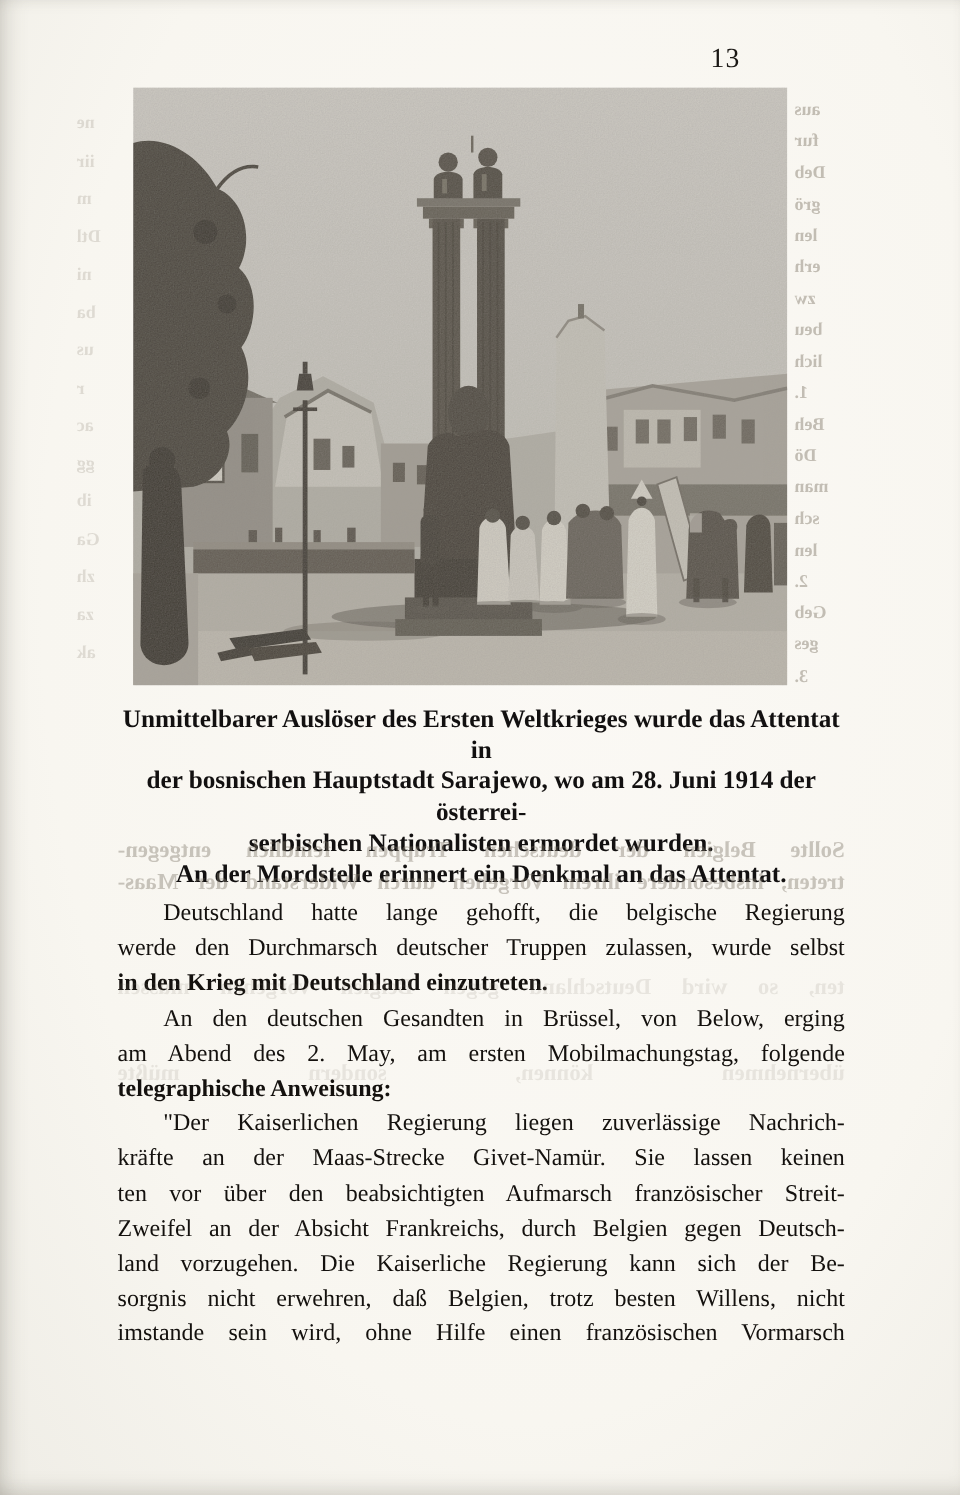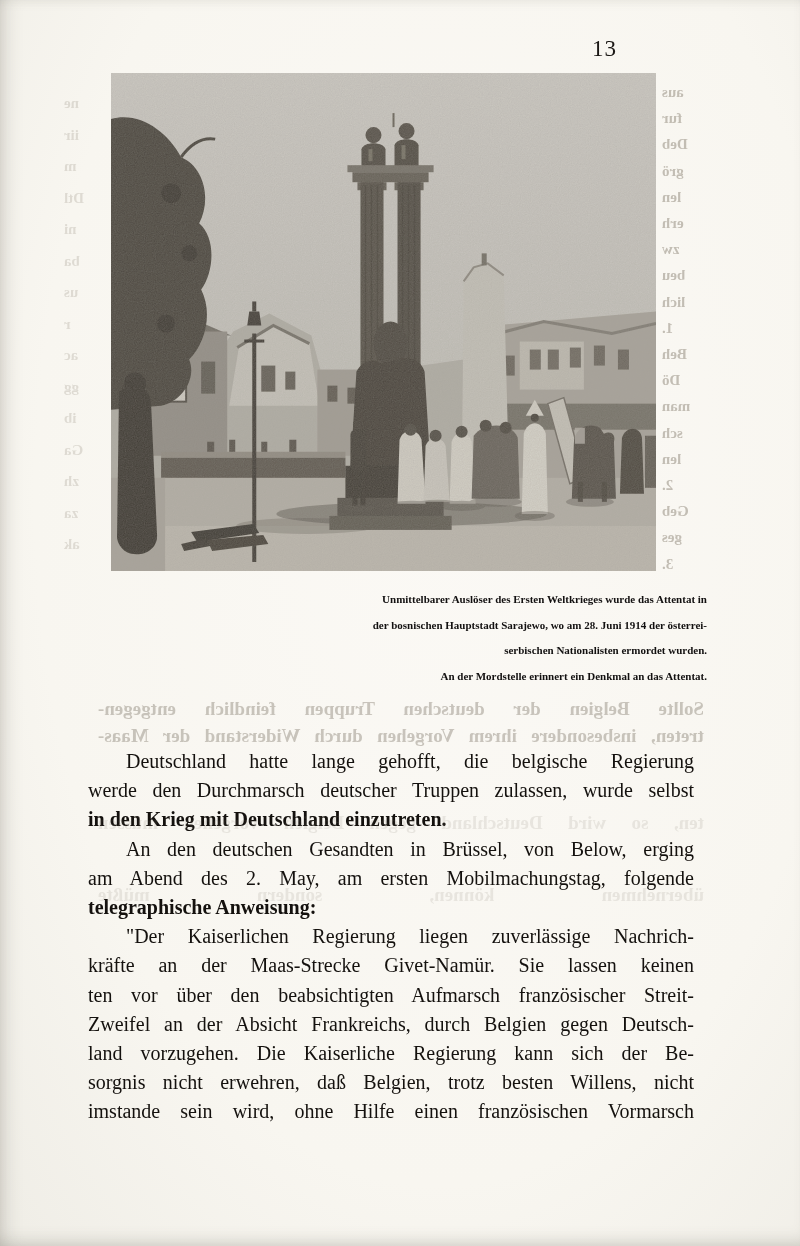--- a/index.html
+++ b/index.html
@@ -10,8 +10,8 @@
   .page-number{position:absolute;left:592px;top:36px;font-size:23px;letter-spacing:1px;color:#1b1815;}
   .photo-wrap{position:absolute;left:111px;top:73px;width:545px;height:498px;}
   .photo-wrap svg{display:block;width:100%;height:100%;}
-  .caption{position:absolute;left:95px;top:587px;width:612px;text-align:right;
-    font-weight:700;font-size:11px;line-height:25.7px;color:#121010;}
+  .caption{position:absolute;left:95px;top:587px;width:612px;text-align:center;
+    font-weight:700;font-size:21px;line-height:25.7px;color:#121010;}
   .body-text{position:absolute;left:88px;top:747px;width:606px;font-size:20px;line-height:29.2px;}
   .bline{text-align:justify;text-align-last:justify;white-space:normal;}
   .bline.first{text-indent:38px;}

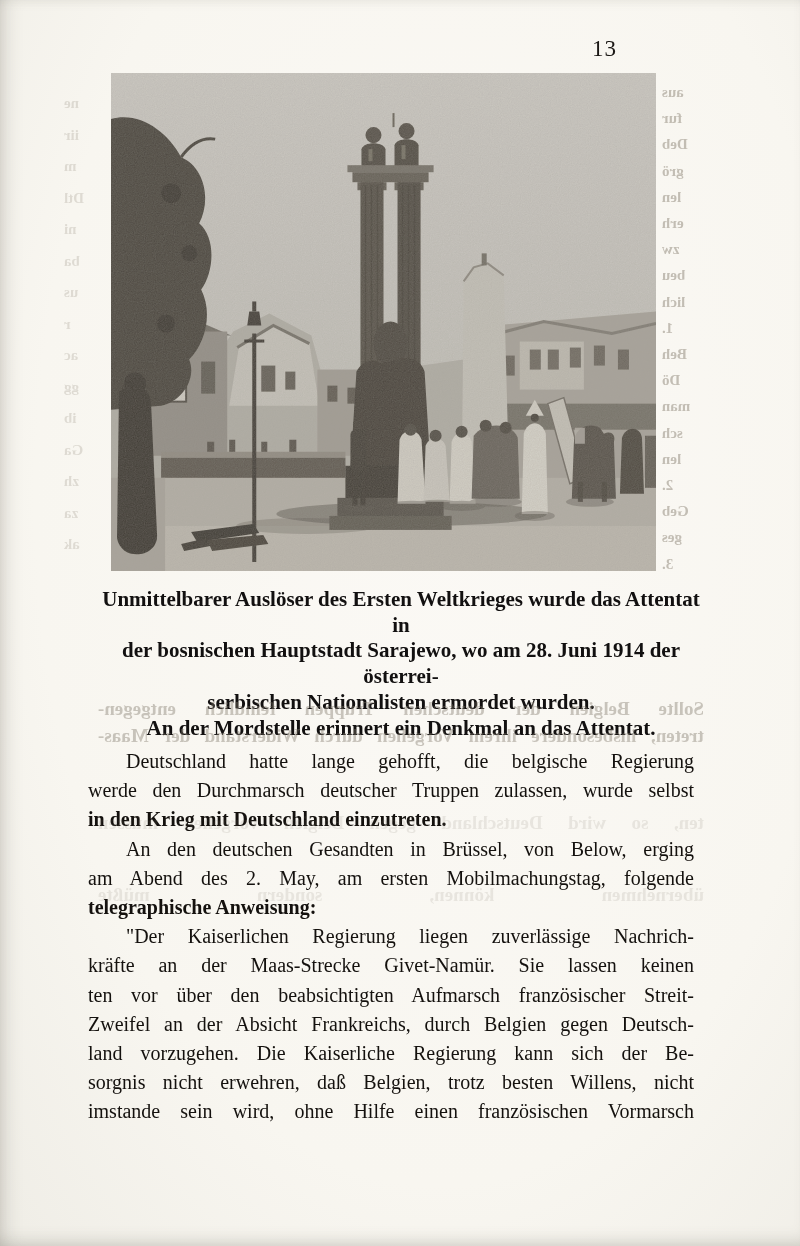--- a/index.html
+++ b/index.html
@@ -12,7 +12,7 @@
   .photo-wrap svg{display:block;width:100%;height:100%;}
   .caption{position:absolute;left:95px;top:587px;width:612px;text-align:center;
     font-weight:700;font-size:21px;line-height:25.7px;color:#121010;}
-  .body-text{position:absolute;left:88px;top:747px;width:606px;font-size:20px;line-height:29.2px;}
+  .body-text{position:absolute;left:98px;top:747px;width:606px;font-size:20px;line-height:29.2px;}
   .bline{text-align:justify;text-align-last:justify;white-space:normal;}
   .bline.first{text-indent:38px;}
   .bline.last{text-align-last:left;font-weight:bold;}

